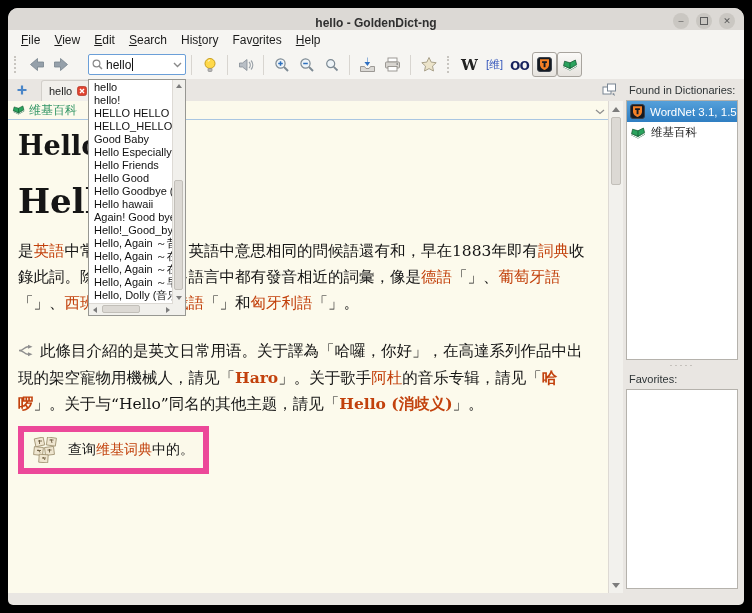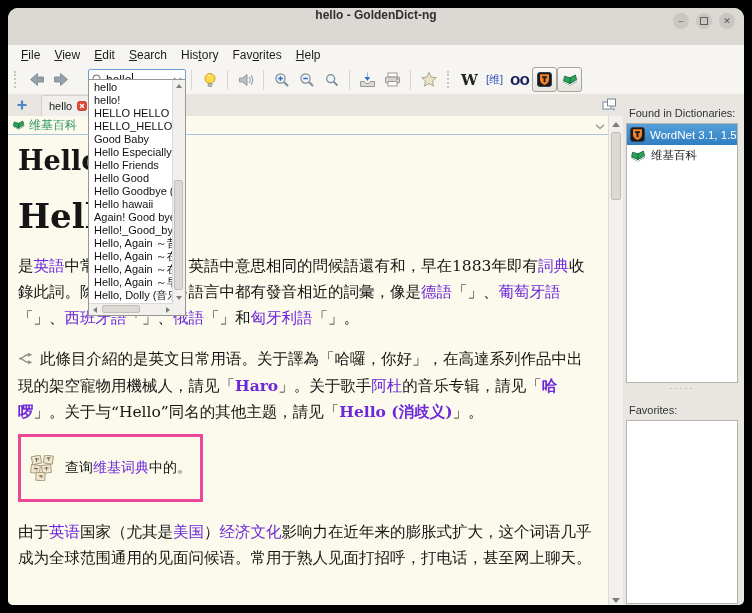--- a/index.html
+++ b/index.html
@@ -8,7 +8,7 @@
   .window{position:absolute;left:8px;top:8px;width:736px;height:597px;background:#e9e6e2;border-radius:10px 10px 5px 5px;overflow:hidden;}
 
   
-  .titlebar{height:37px;background:#dcd9d5;position:relative;display:flex;align-items:flex-start;justify-content:center;}
+  .titlebar{height:22px;background:#dcd9d5;position:relative;display:flex;align-items:flex-end;justify-content:center;}
   .titlebar .title{font-size:12px;font-weight:bold;color:#2f2f2f;}
   .winbtns{position:absolute;right:9px;top:5px;display:flex;gap:7px;}
   .winbtn{width:16px;height:16px;border-radius:50%;background:#cac7c2;display:flex;align-items:center;justify-content:center;color:#5b5b5b;font-size:9px;line-height:1;cursor:default;}

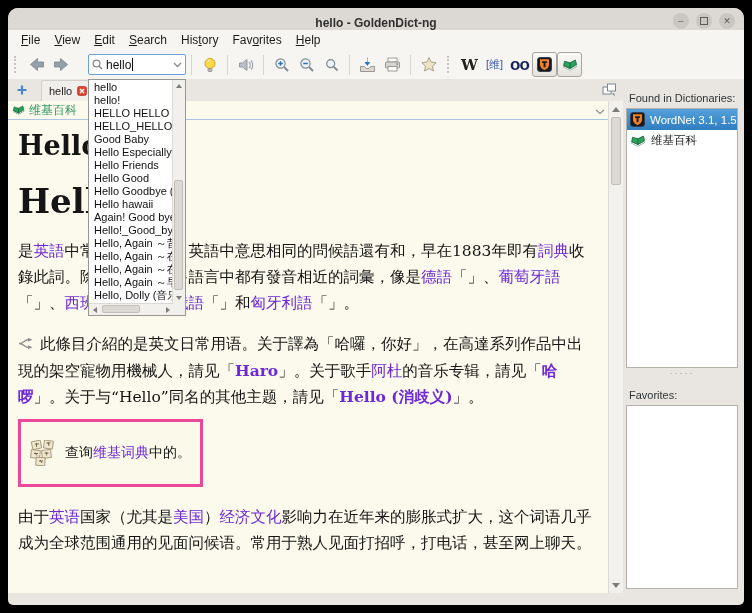--- a/index.html
+++ b/index.html
@@ -87,7 +87,7 @@
 
   
   .sidebar{width:112px;display:flex;flex-direction:column;padding:2px 6px 0 3px;}
-  .side-label{font-size:11px;color:#2e3436;margin:11px 0 4px 3px;white-space:nowrap;}
+  .side-label{font-size:11px;color:#2e3436;margin:3px 0 4px 3px;white-space:nowrap;}
   .listbox{background:#fff;border:1px solid #b5b2ac;box-sizing:border-box;}
   .found-box{height:260px;overflow:hidden;}
   .fav-box{flex:1;margin-bottom:4px;}

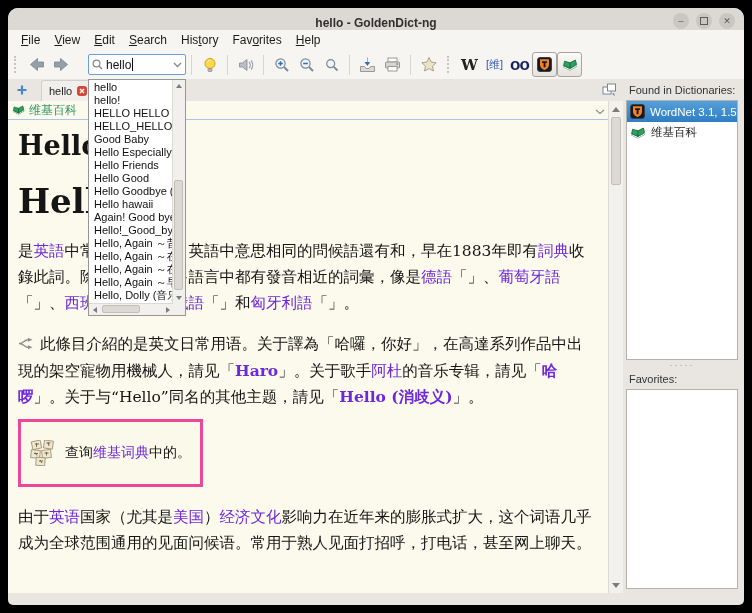--- a/index.html
+++ b/index.html
@@ -53,7 +53,7 @@
   .para{font-size:15.5px;line-height:26px;margin:17px 0 0 0;}
   .hatnote{margin-top:15px;}
   .hat-icon{display:inline-block;vertical-align:-1px;margin-right:4px;}
-  .lnk{color:#6d28d9;}
+  .lnk{color:#c2410c;}
   .b{font-weight:bold;}
   .wikt-box{display:inline-flex;align-items:center;gap:7px;border:3px solid #ec4899;background:#fbf9ea;padding:18px 9px;margin-top:9px;}
   .wikt-box .wikt-text{font-size:14px;}

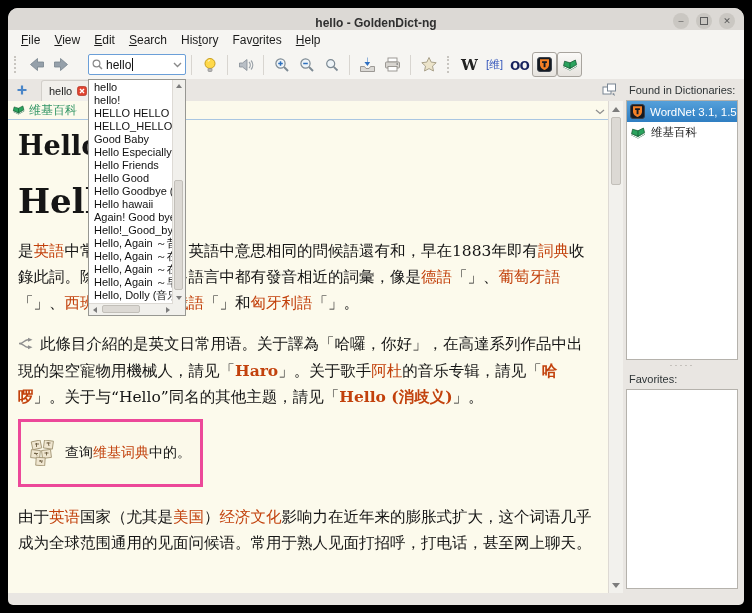--- a/index.html
+++ b/index.html
@@ -51,7 +51,7 @@
   .h1a{font-size:27px;font-weight:bold;margin:8px 0 0 0;}
   .h1b{font-size:34px;font-weight:bold;margin:20px 0 0 0;}
   .para{font-size:15.5px;line-height:26px;margin:17px 0 0 0;}
-  .hatnote{margin-top:15px;}
+  .hatnote{margin-top:22px;}
   .hat-icon{display:inline-block;vertical-align:-1px;margin-right:4px;}
   .lnk{color:#c2410c;}
   .b{font-weight:bold;}

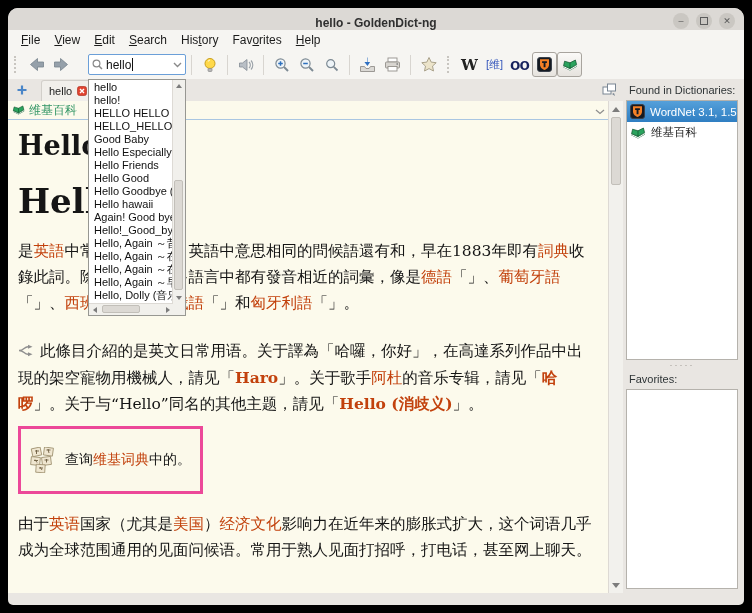--- a/index.html
+++ b/index.html
@@ -55,7 +55,7 @@
   .hat-icon{display:inline-block;vertical-align:-1px;margin-right:4px;}
   .lnk{color:#c2410c;}
   .b{font-weight:bold;}
-  .wikt-box{display:inline-flex;align-items:center;gap:7px;border:3px solid #ec4899;background:#fbf9ea;padding:18px 9px;margin-top:9px;}
+  .wikt-box{display:inline-flex;align-items:center;gap:7px;border:6px solid #ec4899;background:#fbf9ea;padding:5px 9px;margin-top:9px;}
   .wikt-box .wikt-text{font-size:14px;}
 
   

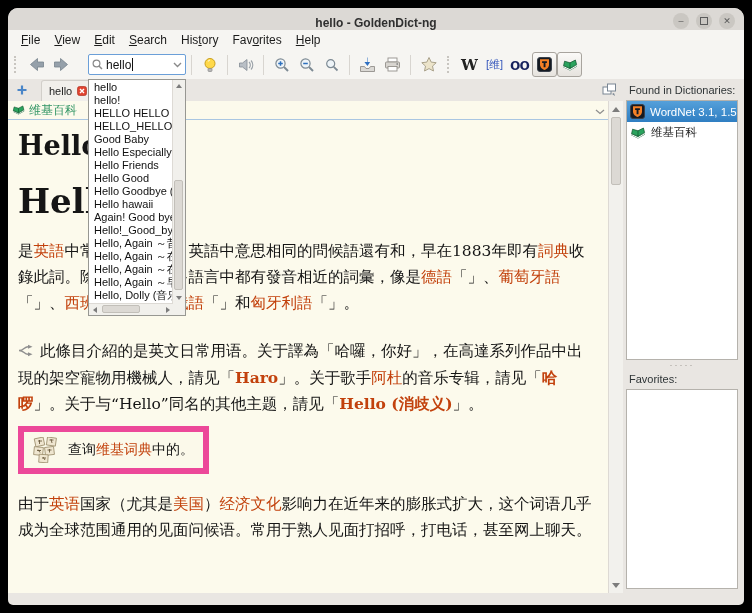--- a/index.html
+++ b/index.html
@@ -330,7 +330,6 @@
                 </span>
               <span class="wikt-text"><span>查询</span><span class="lnk">维基词典</span><span>中的。</span></span>
             </div>
-            <p class="para"><span>由于</span><span class="lnk">英语</span><span>国家（尤其是</span><span class="lnk">美国</span><span>）</span><span class="lnk">经济文化</span><span>影响力在近年来的膨胀式扩大，这个词语几乎成为全球范围通用的见面问候语。常用于熟人见面打招呼，打电话，甚至网上聊天。</span></p>
             
             
           </div>

